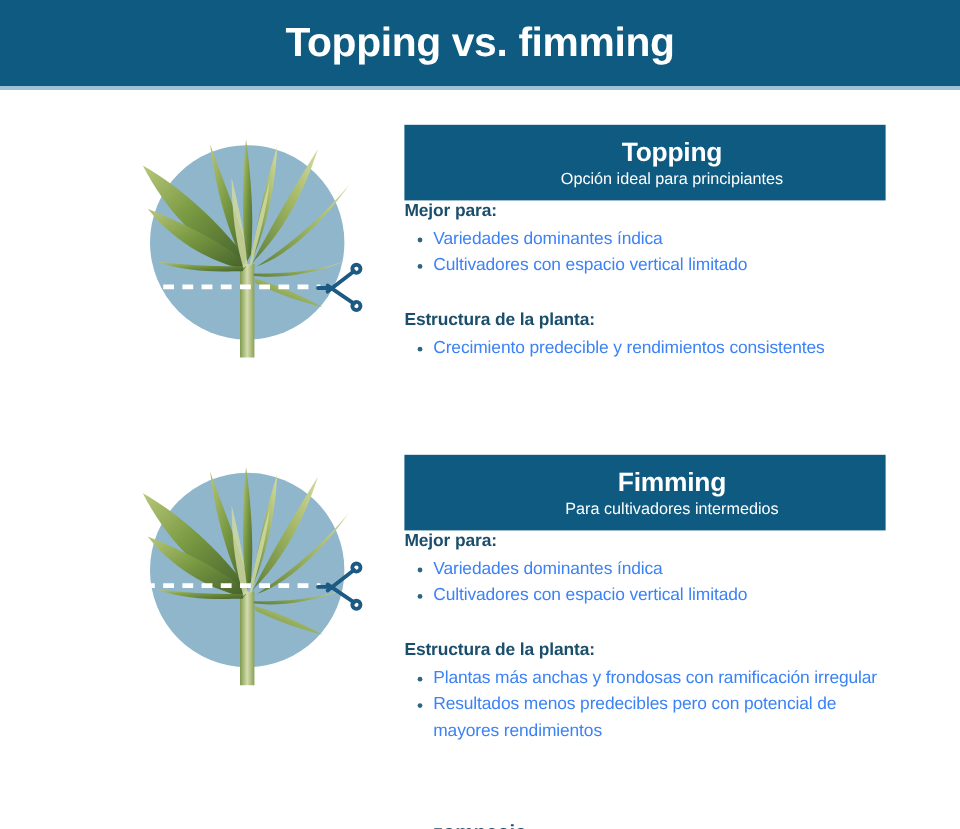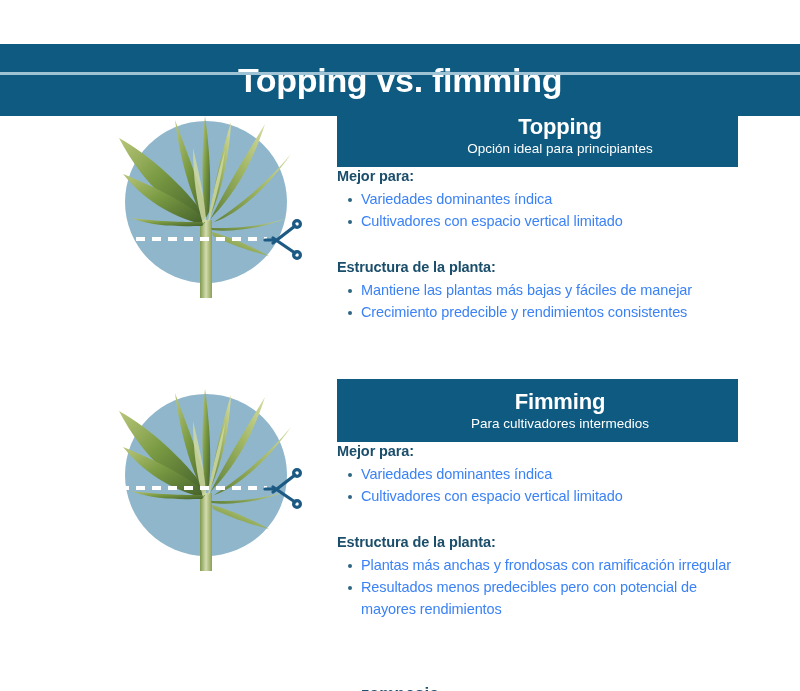--- a/index.html
+++ b/index.html
@@ -26,7 +26,6 @@
     align-items: center;
     justify-content: center;
     box-sizing: border-box;
-    margin-top: 44px;
   }
   .header-title {
     color: #ffffff;

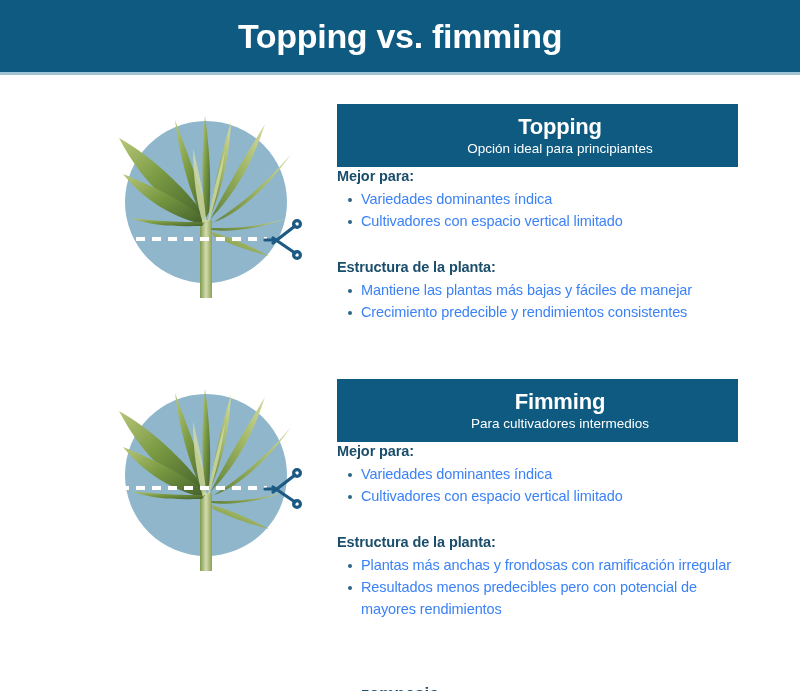--- a/index.html
+++ b/index.html
@@ -232,7 +232,6 @@
       <div class="section">
         <p class="section-title">Estructura de la planta:</p>
         <ul class="bullets">
-          <li>Mantiene las plantas más bajas y fáciles de manejar</li>
           <li>Crecimiento predecible y rendimientos consistentes</li>
         </ul>
       </div>

